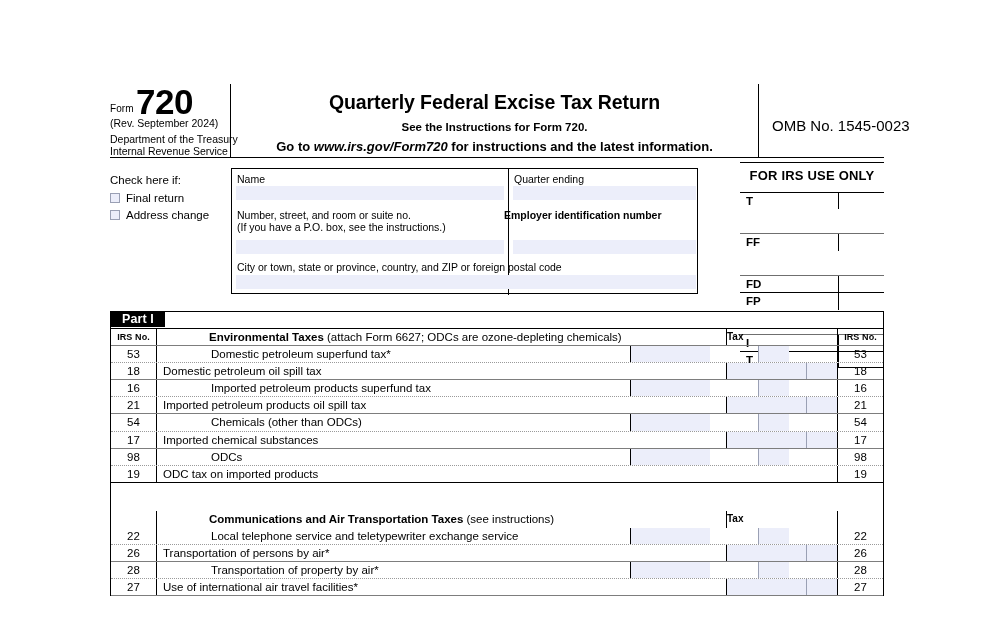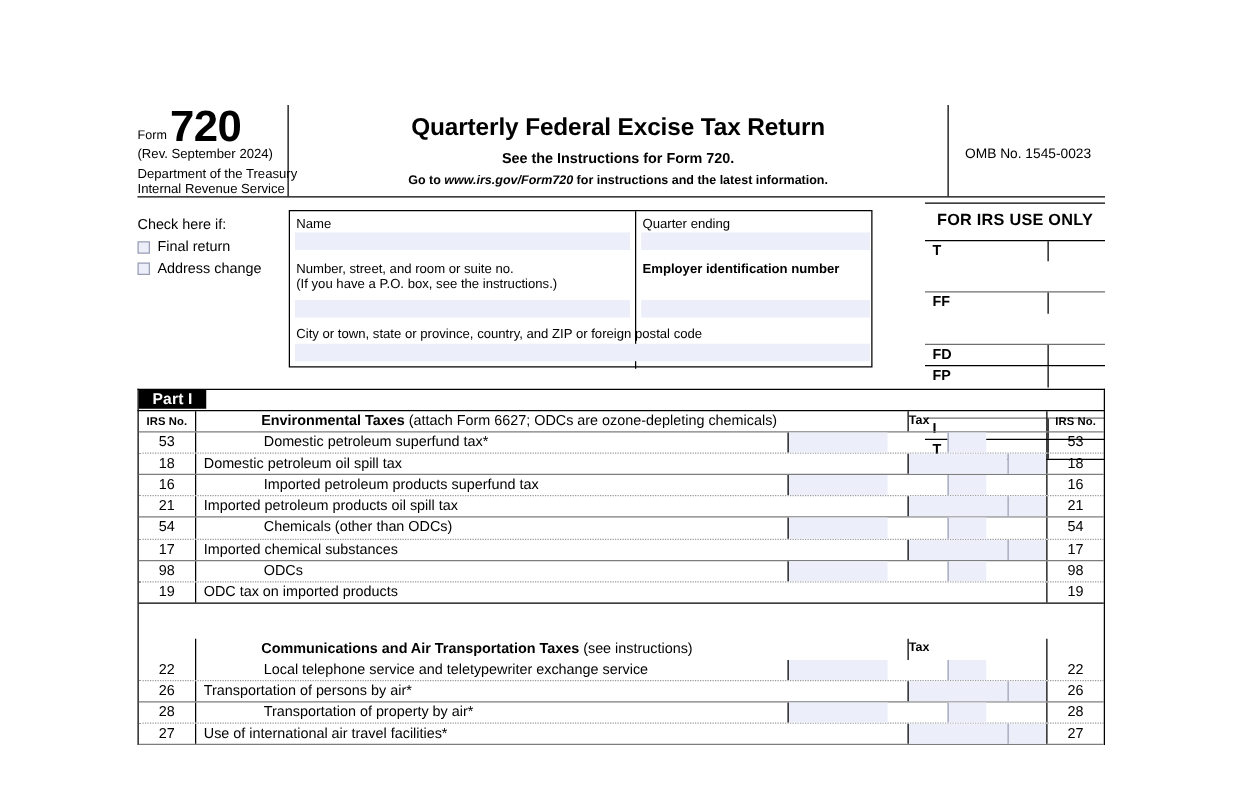--- a/index.html
+++ b/index.html
@@ -70,7 +70,7 @@
   }
   .omb {
     position: absolute; left: 662px; top: 33px;
-    font-size: 11px; white-space: nowrap;
+    font-size: 15px; white-space: nowrap;
   }
   .hdr-underline {
     position: absolute; left: 110px; top: 157px;

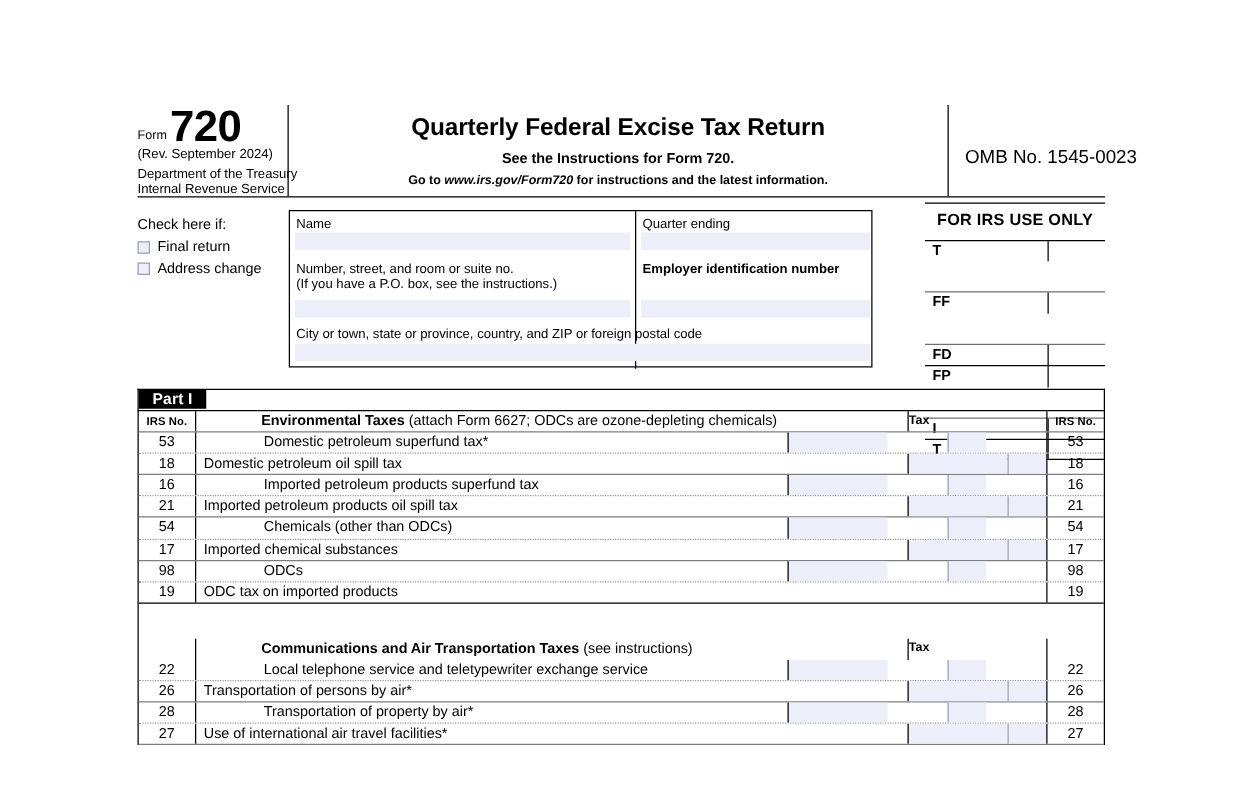--- a/index.html
+++ b/index.html
@@ -61,7 +61,7 @@
   }
   .goto-line {
     position: absolute; left: 0; top: 55px; width: 100%;
-    font-size: 10px; font-weight: bold;
+    font-size: 13px; font-weight: bold;
   }
   .goto-line .url { font-style: italic; }
   .vline-2 {

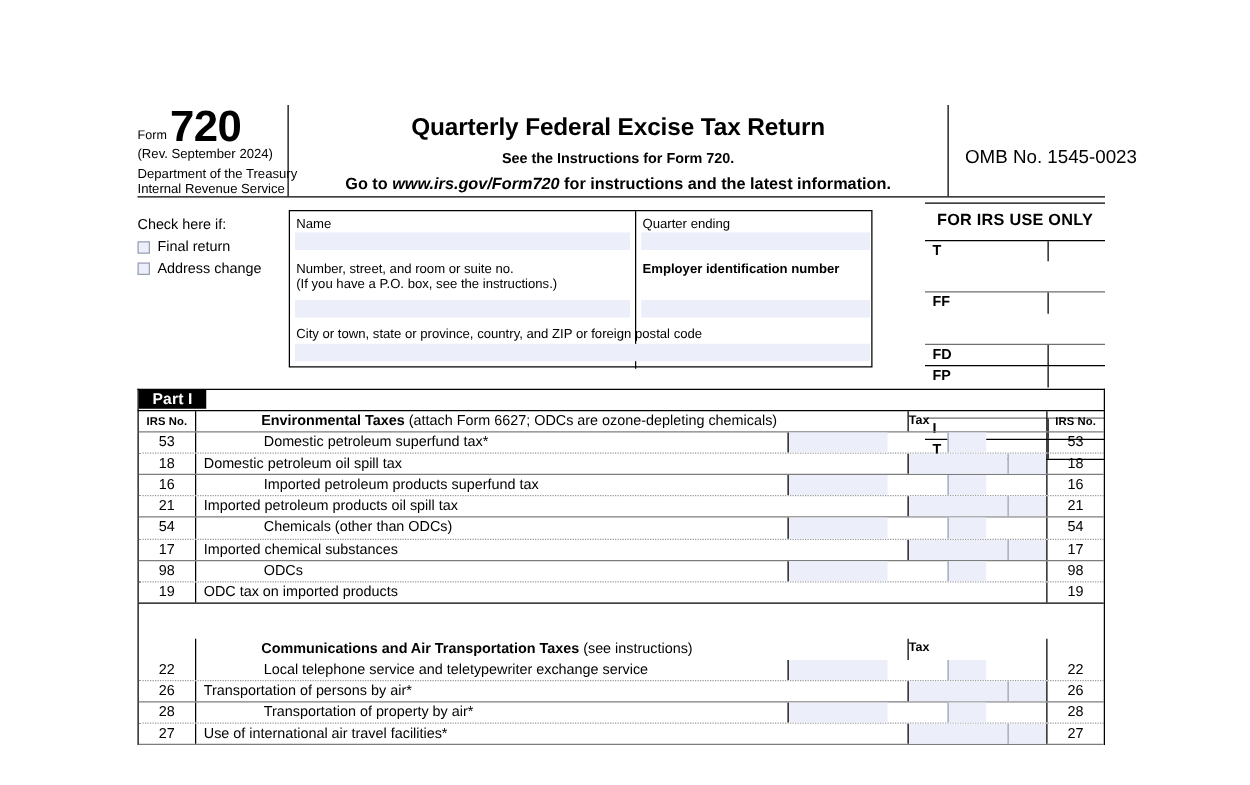--- a/index.html
+++ b/index.html
@@ -263,7 +263,7 @@
     <span class="fld-label" style="left:5px; top:52px;">(If you have a P.O. box, see the instructions.)</span>
     <div class="fld-input" style="left:4px; top:71px; width:268px;"></div>
 
-    <span class="fld-label b" style="left:282px; top:40px;">Employer identification number</span>
+    <span class="fld-label b" style="left:272px; top:40px;">Employer identification number</span>
     <div class="fld-input" style="left:281px; top:71px; width:183px;"></div>
 
     <span class="fld-label" style="left:5px; top:92px;">City or town, state or province, country, and ZIP or foreign postal code</span>

